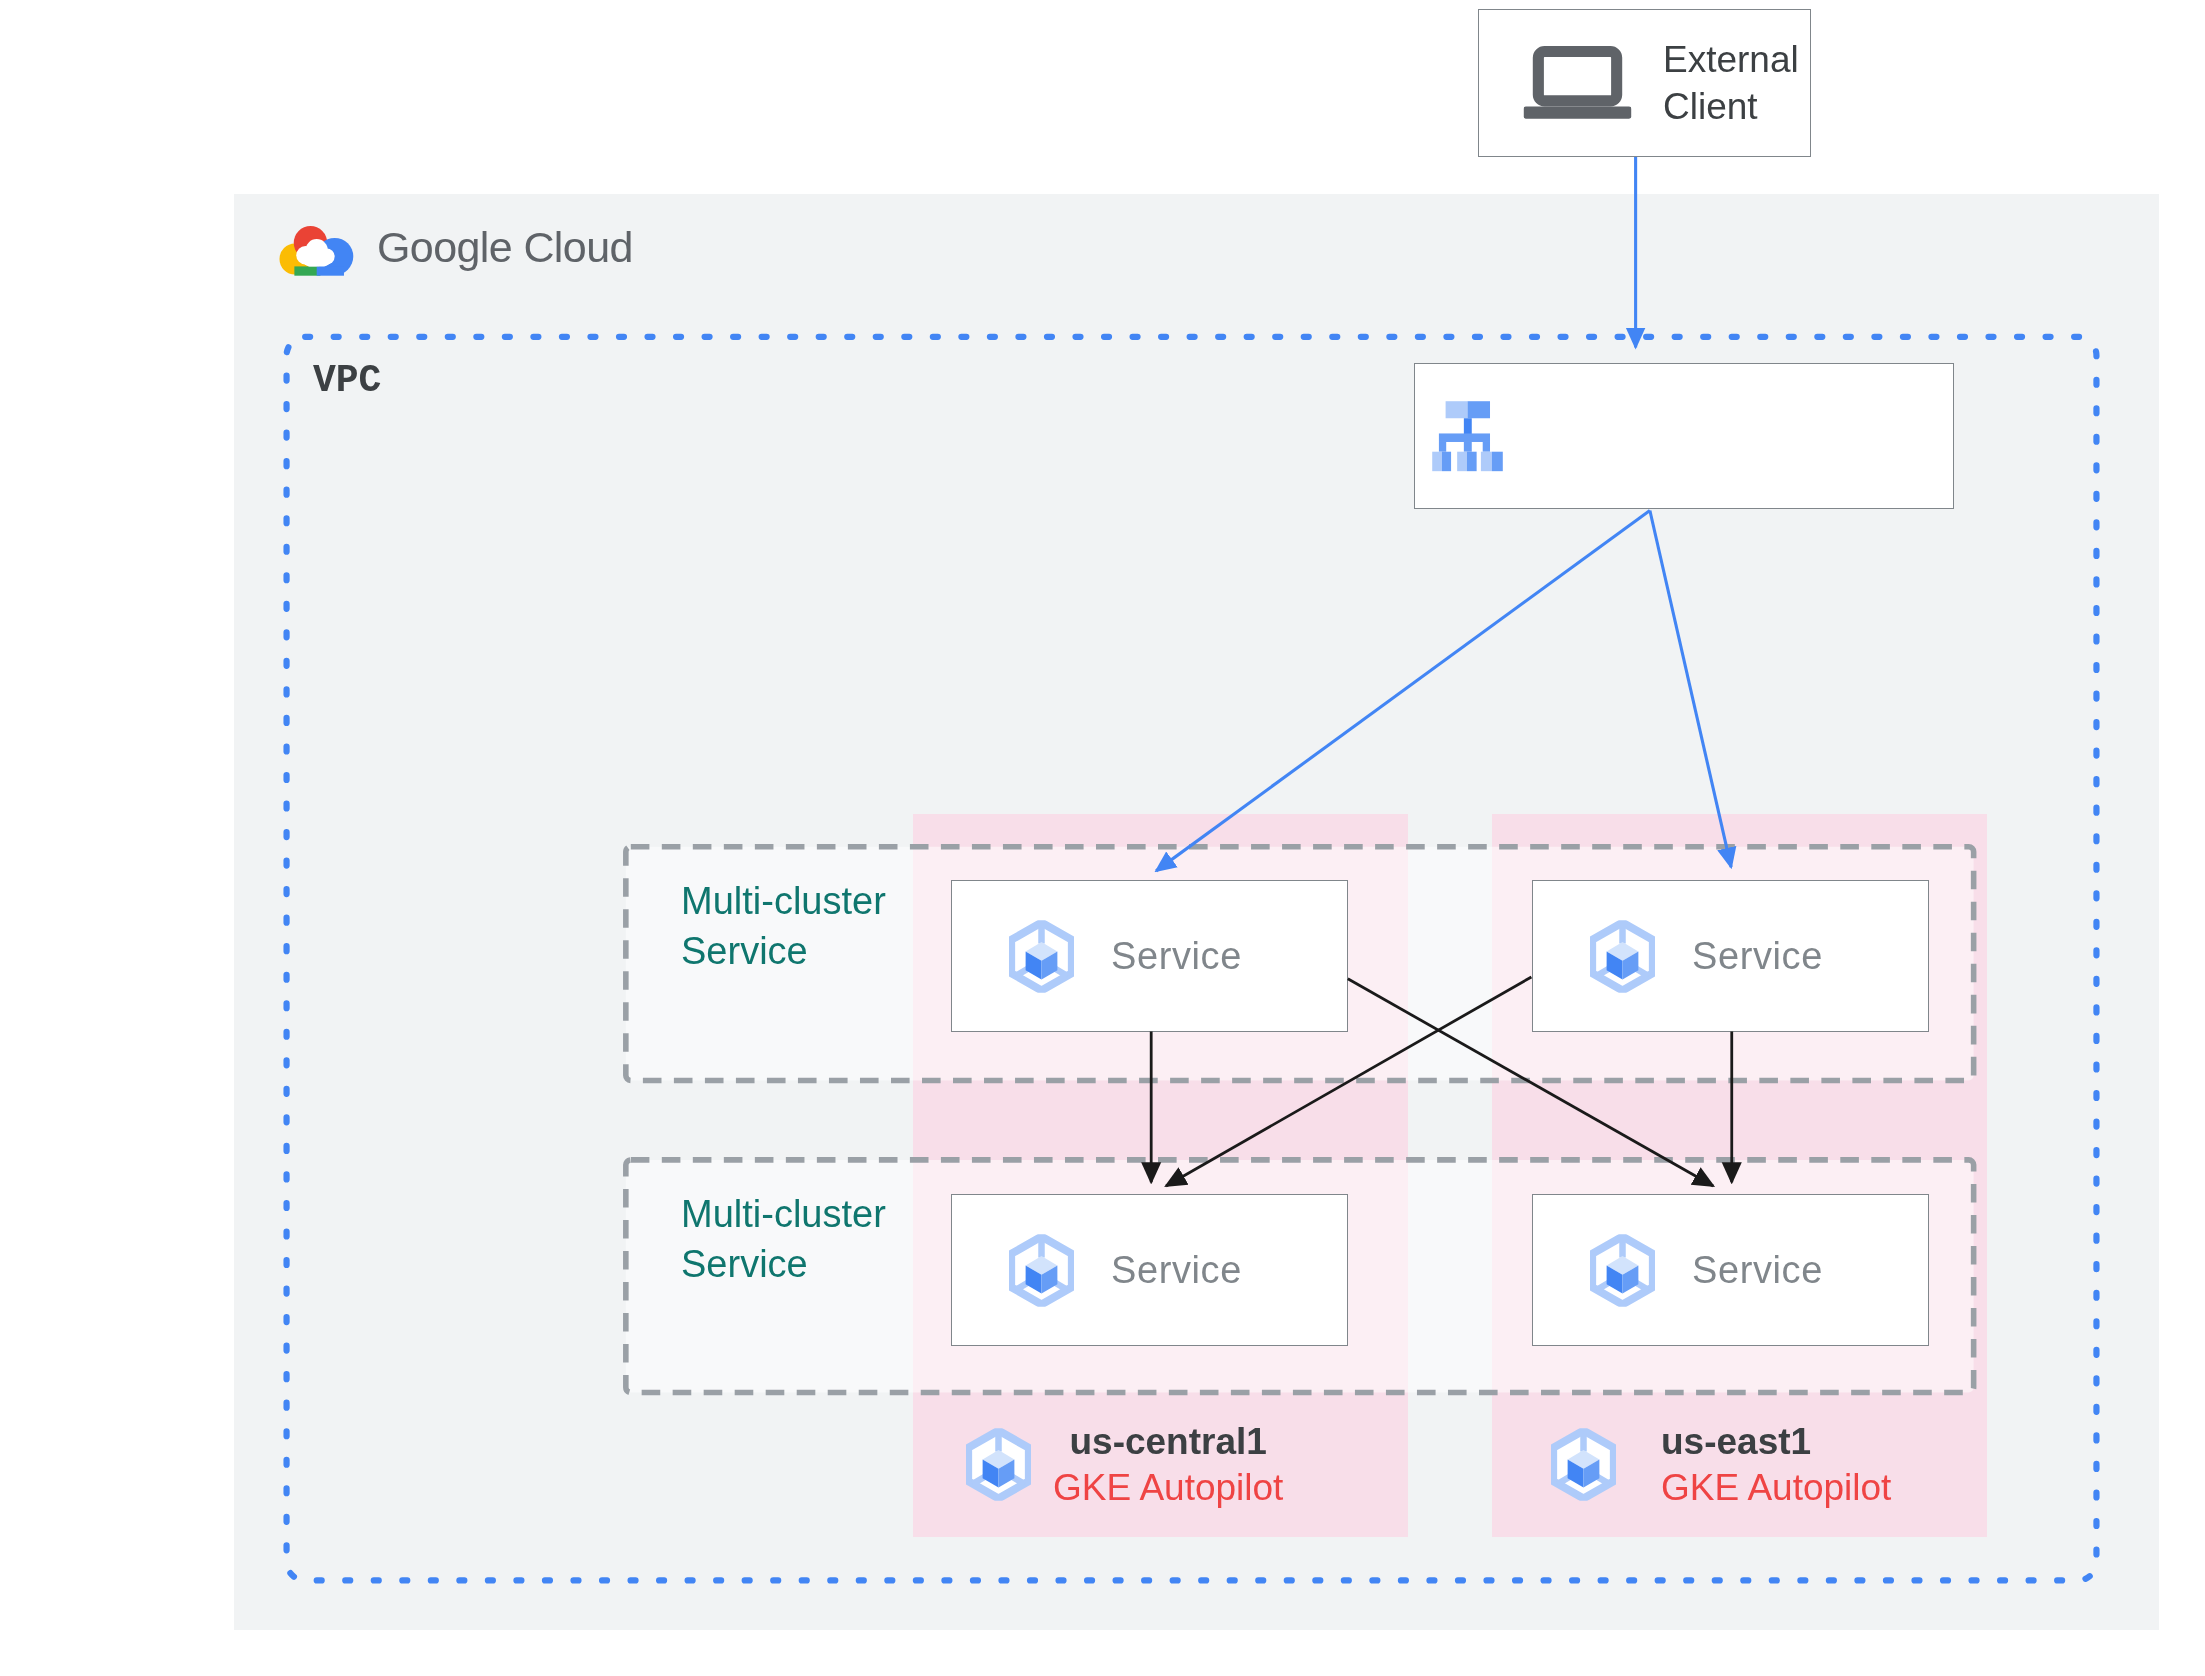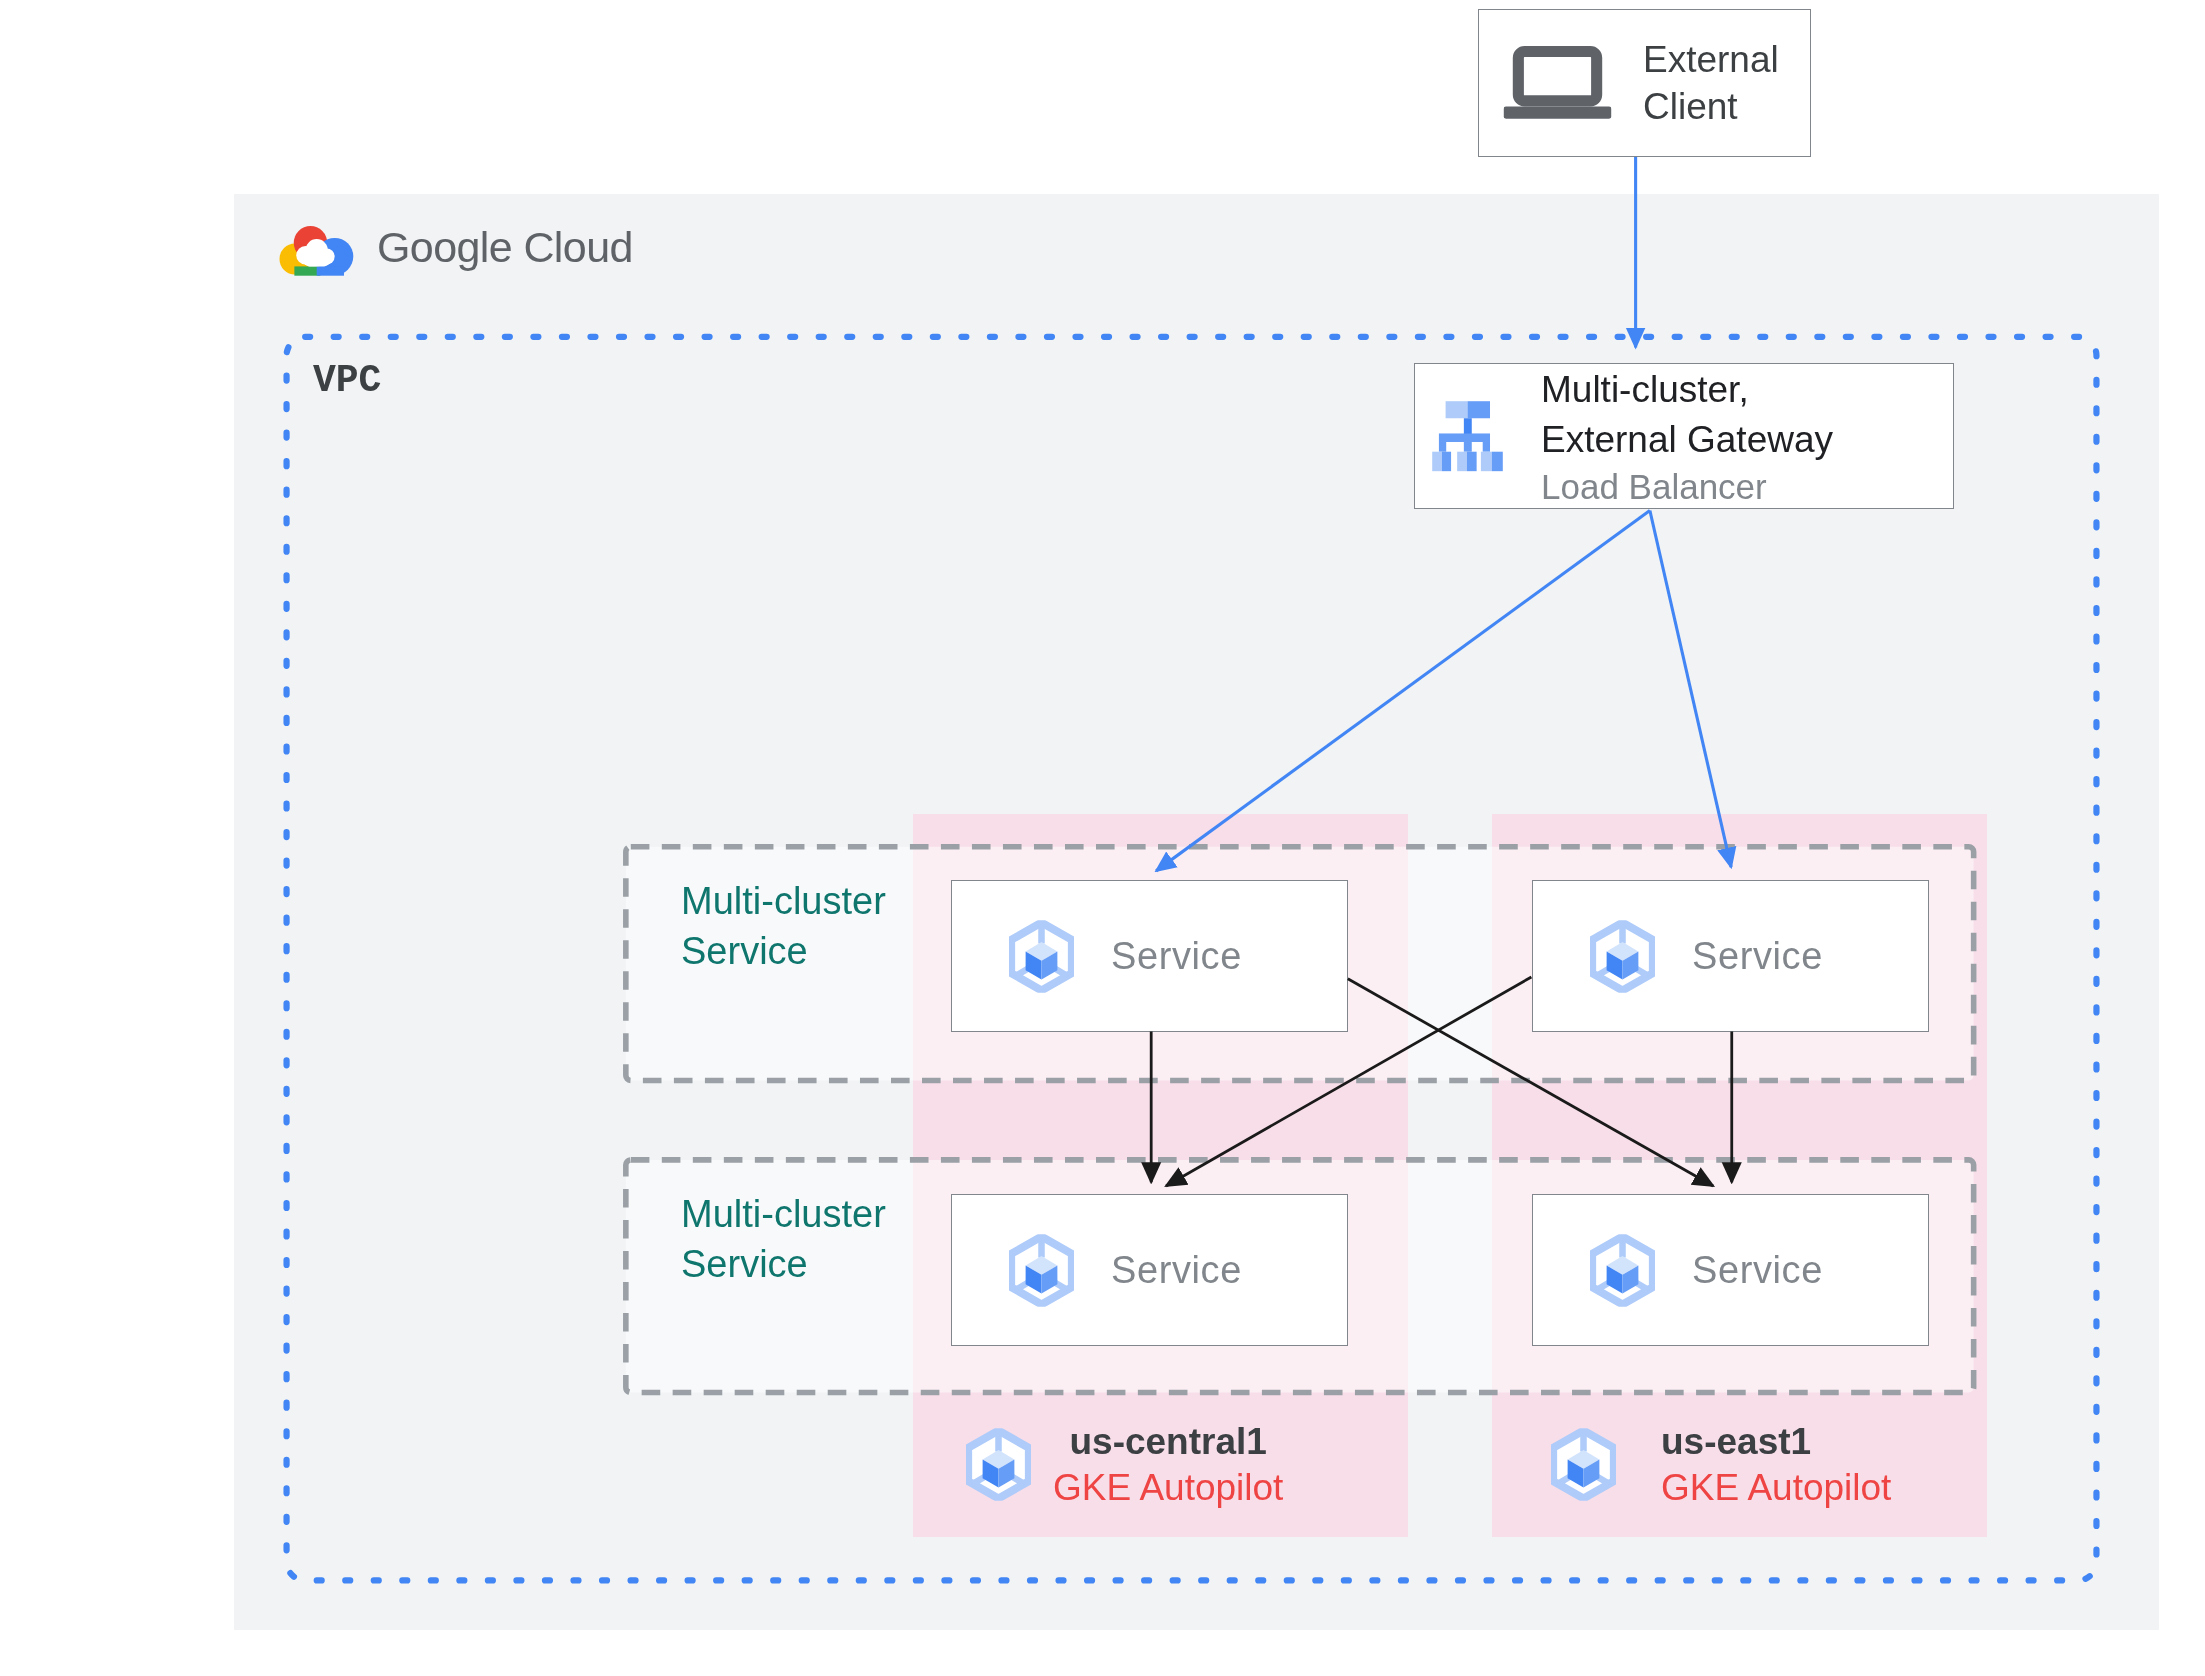--- a/index.html
+++ b/index.html
@@ -18,7 +18,7 @@
   .lb-box{padding-left:16px;gap:37px;}
   .lb-title{font-size:37px;line-height:50px;color:#202124;}
   .lb-sub{font-size:35px;line-height:43px;color:#80868B;}
-  .ext-box{padding-left:24px;gap:31px;}
+  .ext-box{padding-left:44px;gap:31px;}
   .ext-label{font-size:37px;line-height:47px;color:#3C4043;}
   .region-label-line1{font-size:37px;line-height:46px;font-weight:bold;color:#3C4043;}
   .region-label-line2{font-size:37px;line-height:46px;color:#ef4444;}

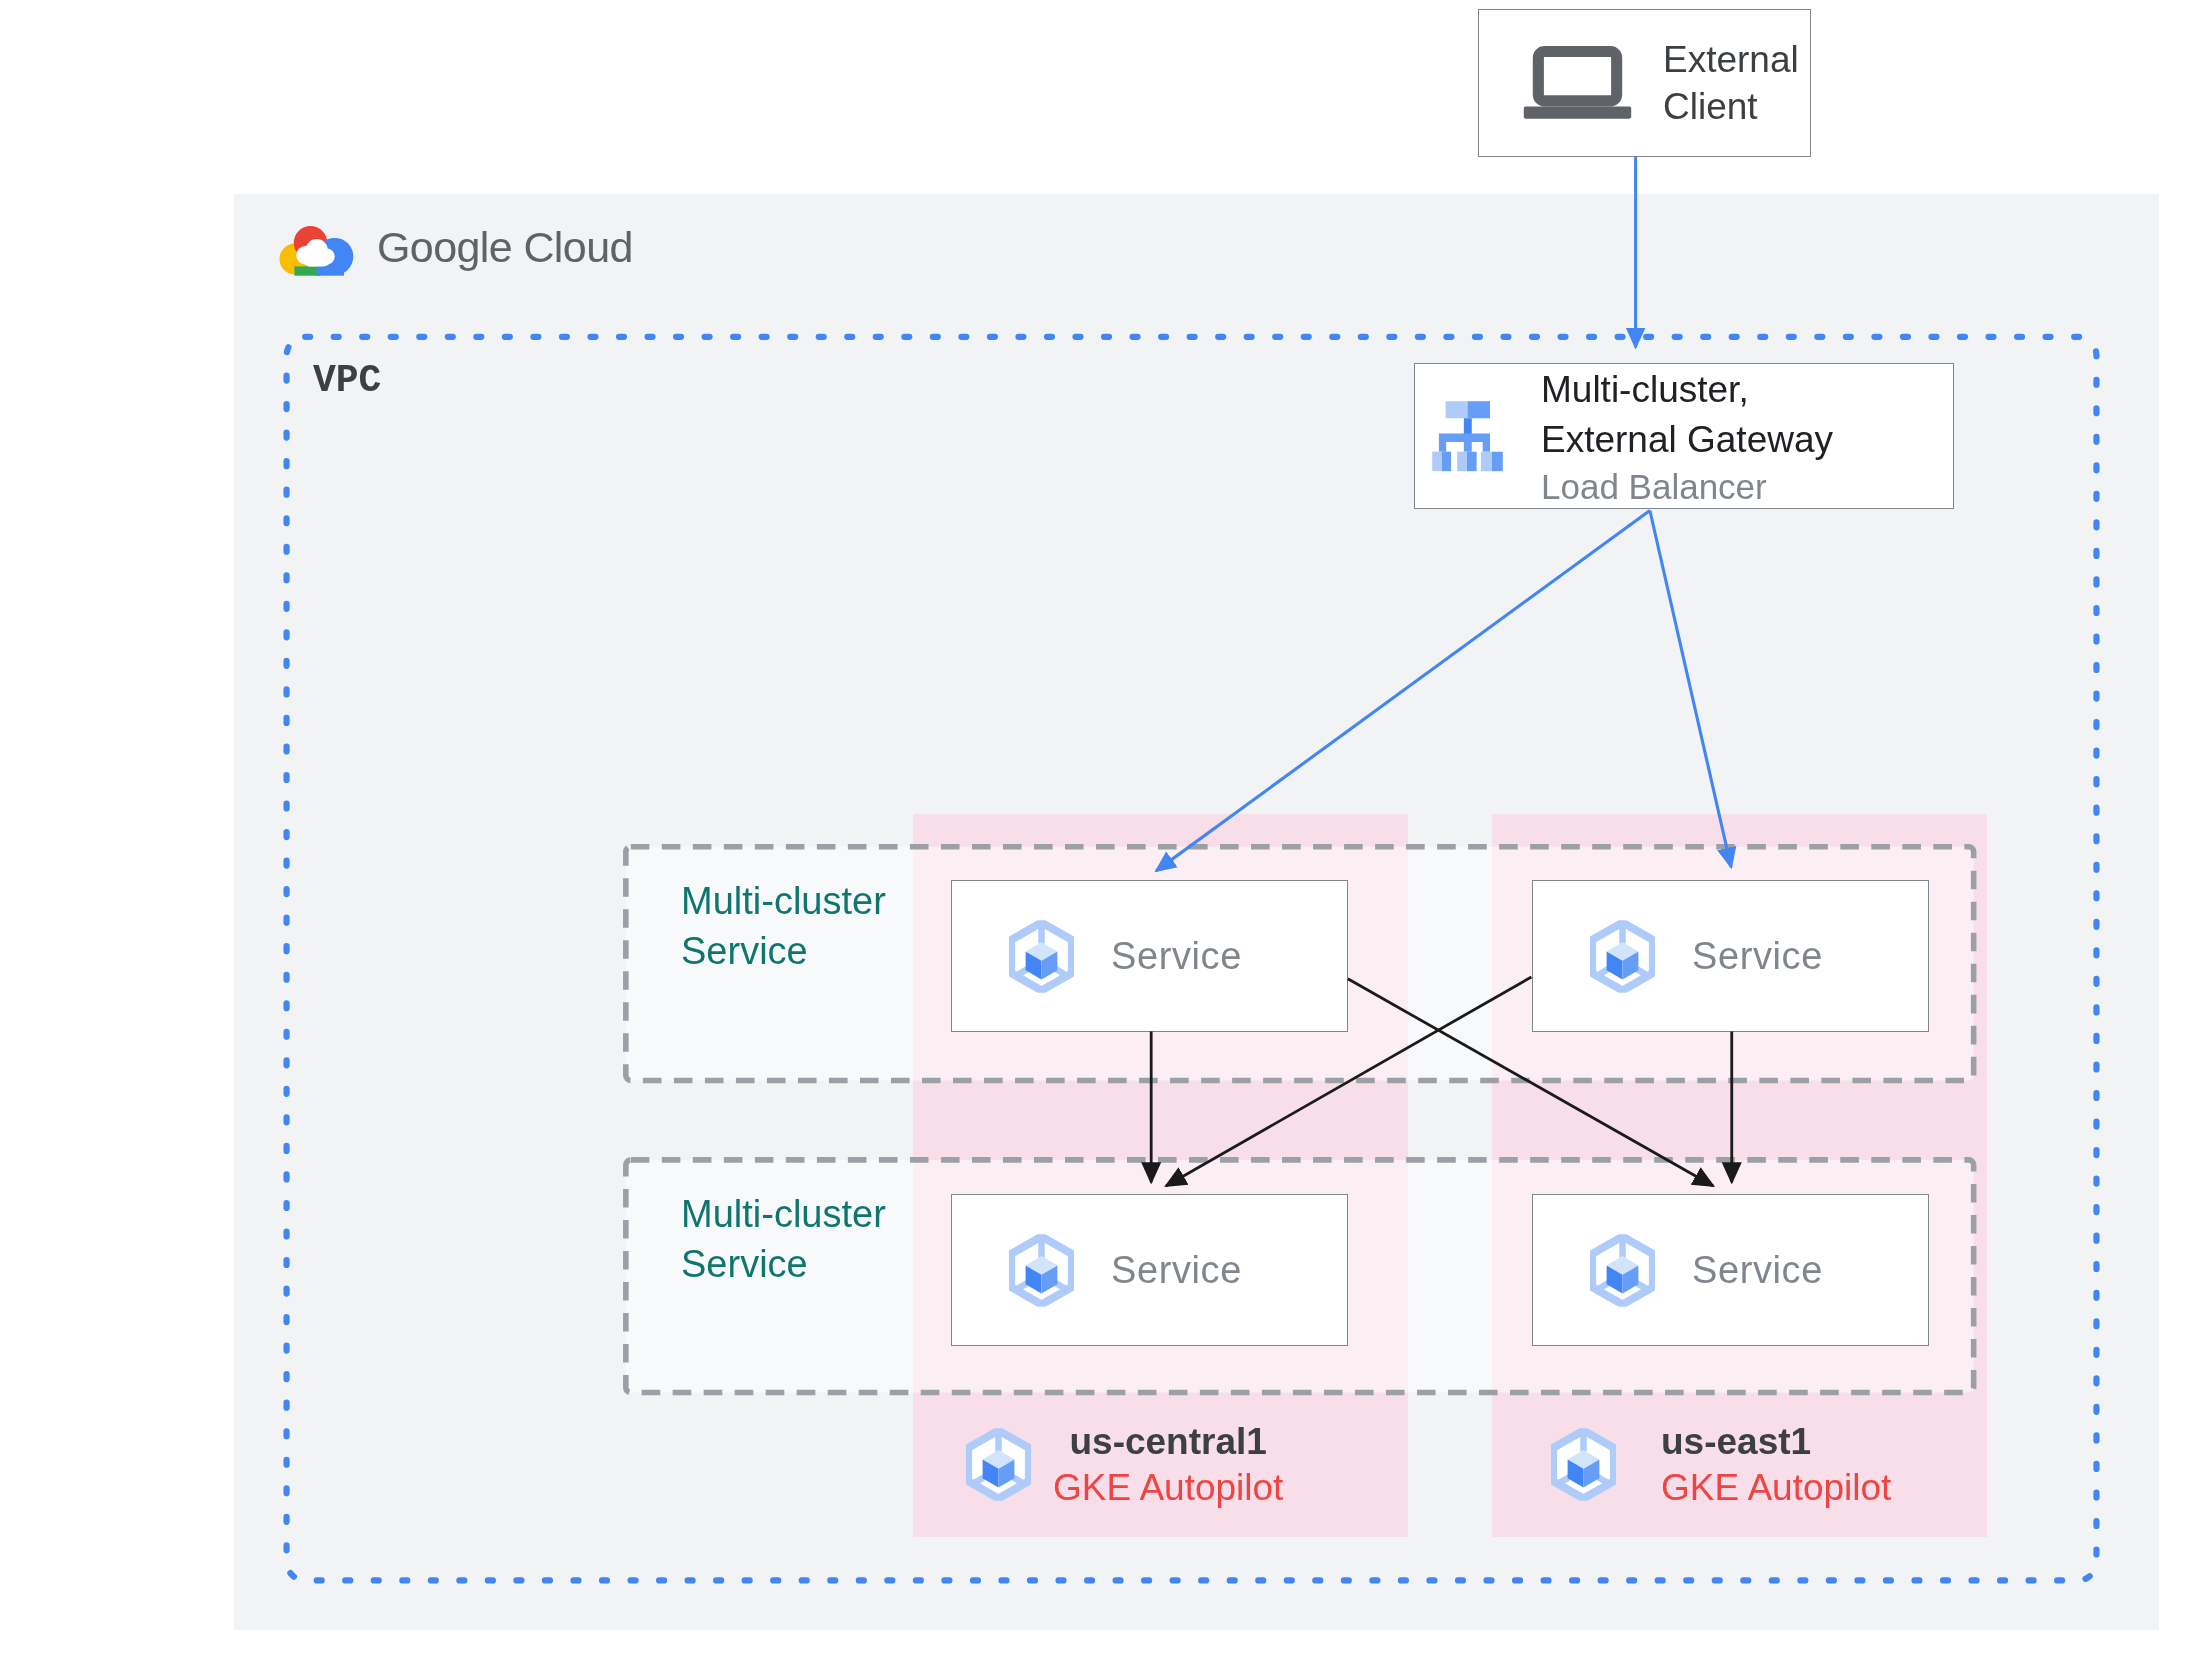--- a/index.html
+++ b/index.html
@@ -150,11 +150,6 @@
   <svg width="73" height="73" viewBox="0 0 118 118">
       <use href="#sym-lb"></use>
     </svg>
-  <div>
-    <div class="lb-title">Multi-cluster,</div>
-    <div class="lb-title">External Gateway</div>
-    <div class="lb-sub">Load Balancer</div>
-  </div>
 </div>
 
 <div class="abs white-box ext-box" style="left:1478px;top:9.3px;width:333px;height:148px;">

